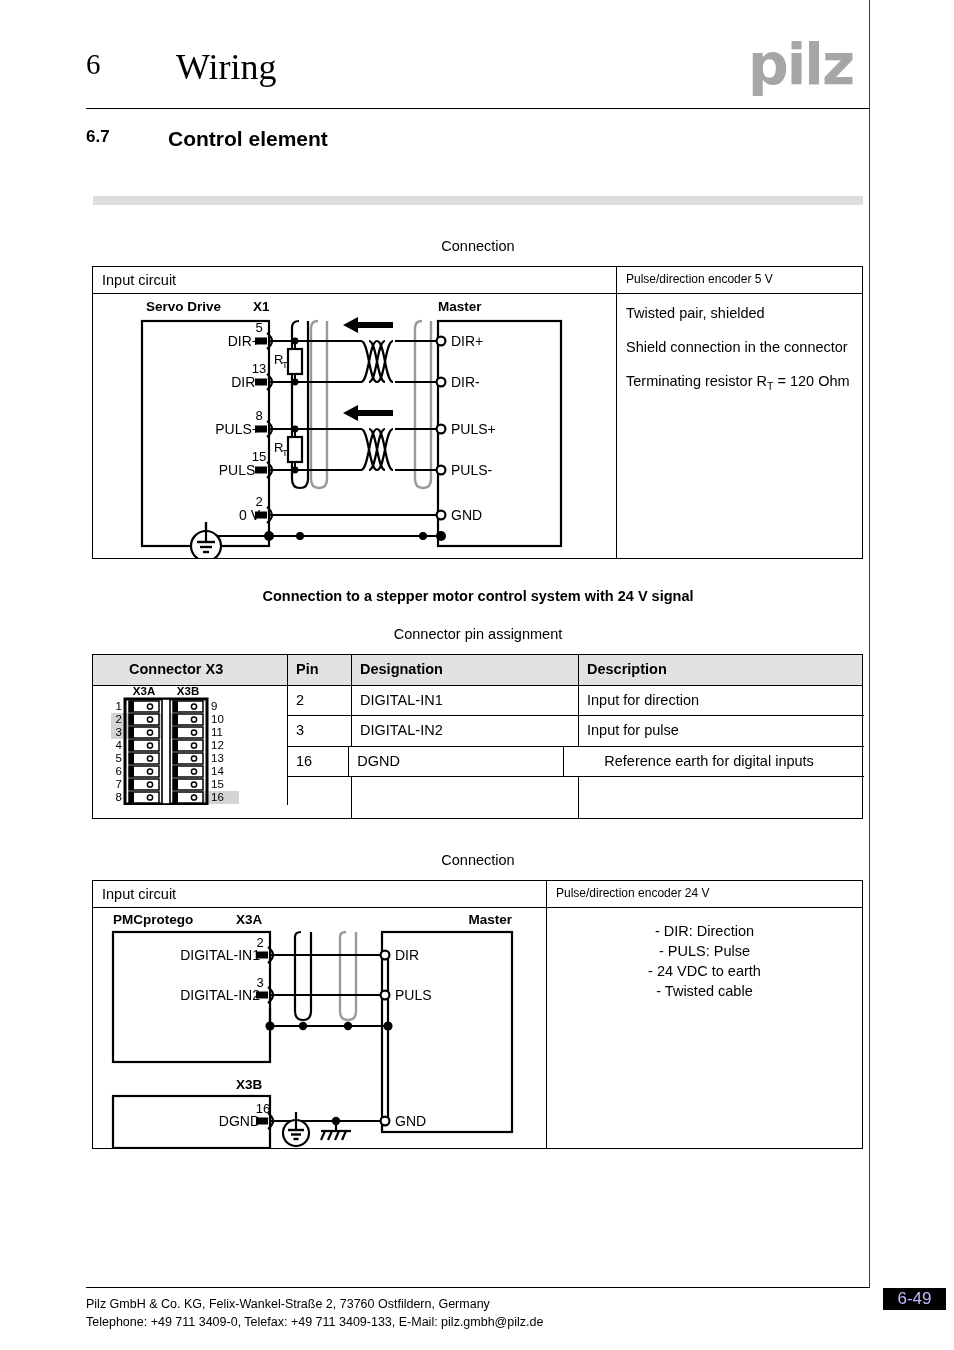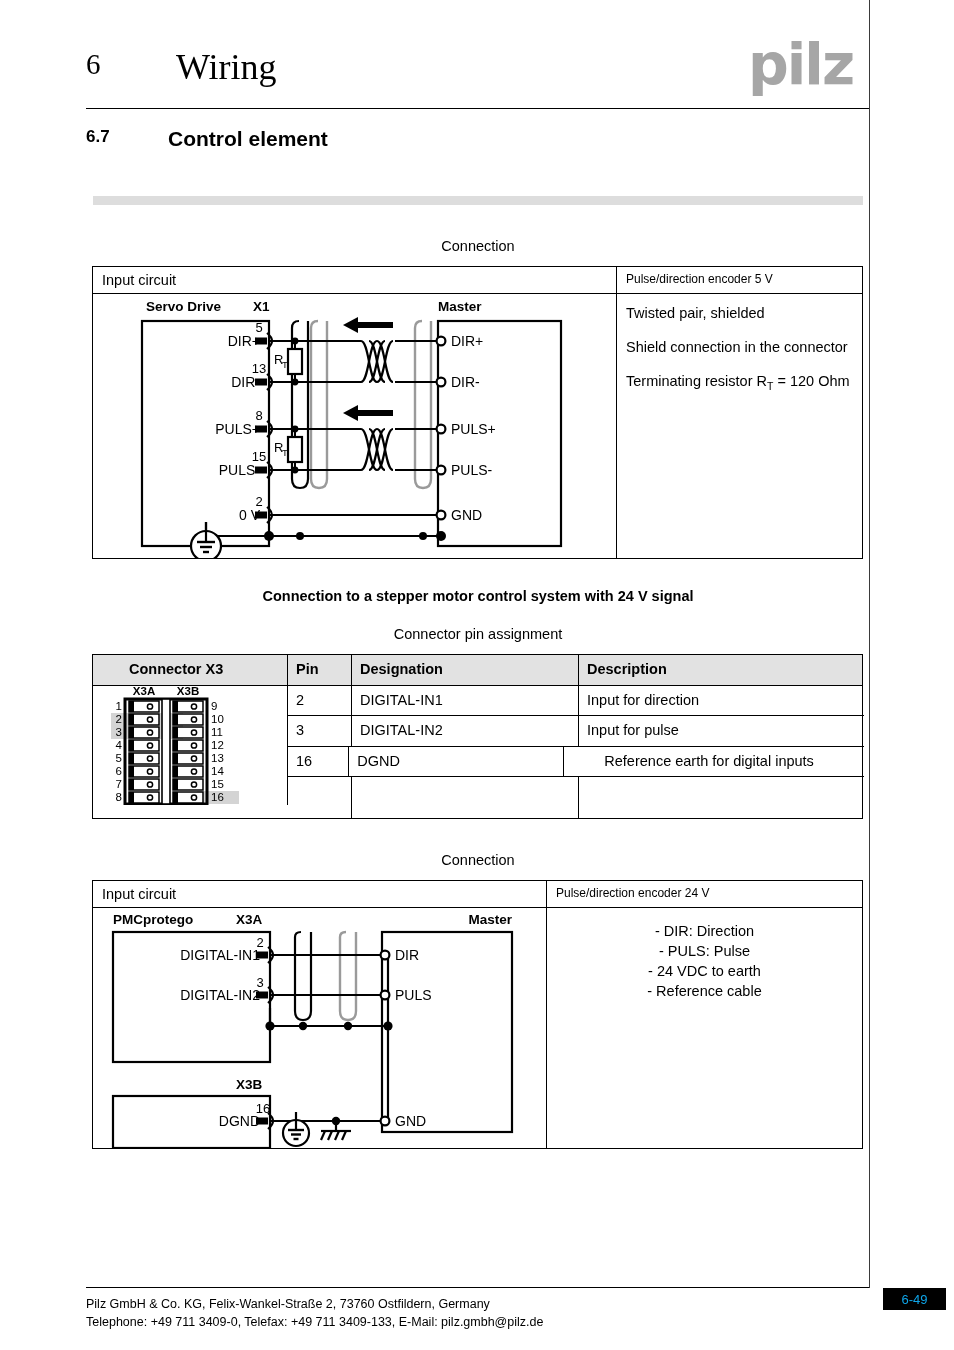--- a/index.html
+++ b/index.html
@@ -521,7 +521,7 @@
         <li>- DIR: Direction</li>
         <li>- PULS: Pulse</li>
         <li>- 24 VDC to earth</li>
-        <li>- Reference cable</li>
+        <li>- Twisted cable</li>
       </ul>
     </div>
   </div>

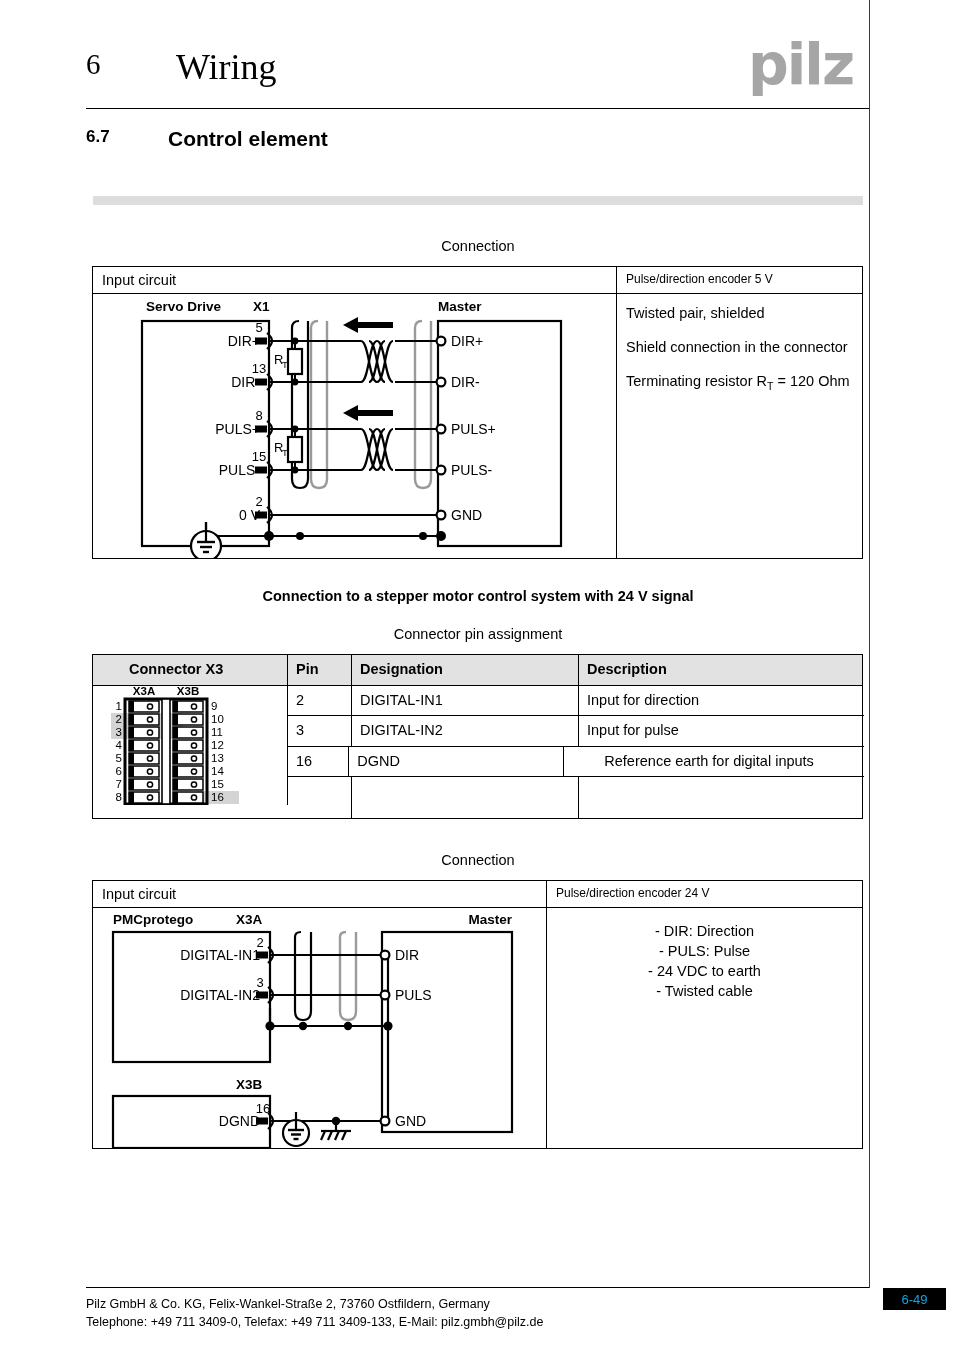--- a/index.html
+++ b/index.html
@@ -105,8 +105,8 @@
   }
   .pagebox {
     position:absolute; left:883px; top:1288px; width:63px; height:22px;
-    background:#000; color:#0ea5e9;
-    font-size:13px;
+    background:#000; color:#c4b5fd;
+    font-size:17px;
     display:flex; align-items:center; justify-content:center;
   }
 

